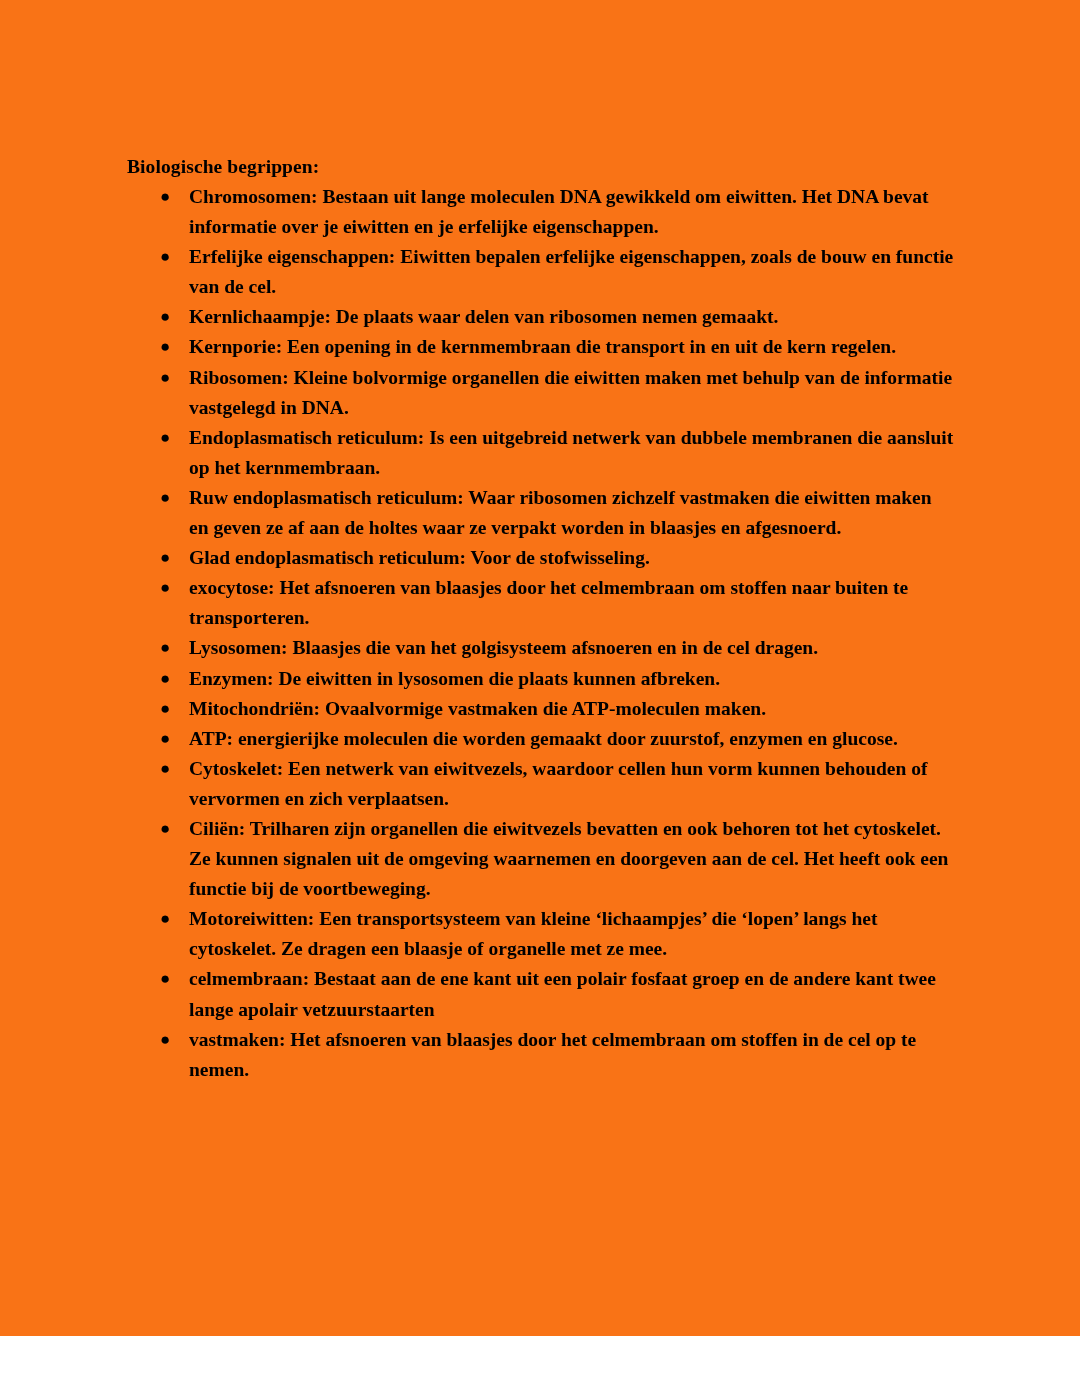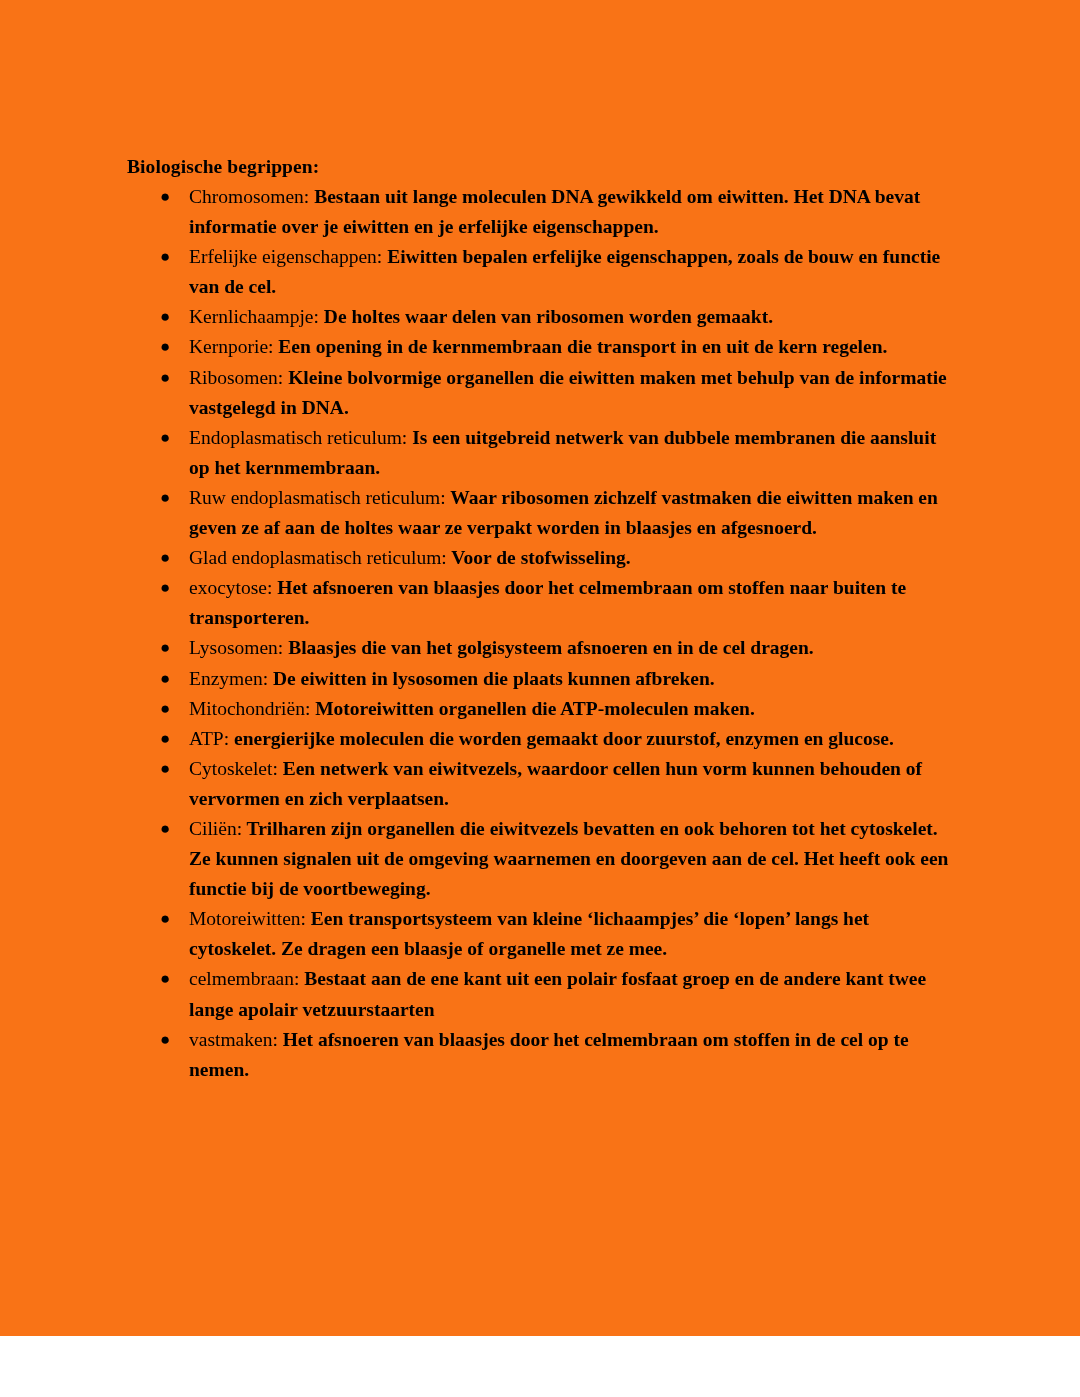--- a/index.html
+++ b/index.html
@@ -57,7 +57,7 @@
     color: #000;
   }
   .term {
-    font-weight: normal;
+    font-weight: bold;
   }
   .def {
     font-weight: bold;

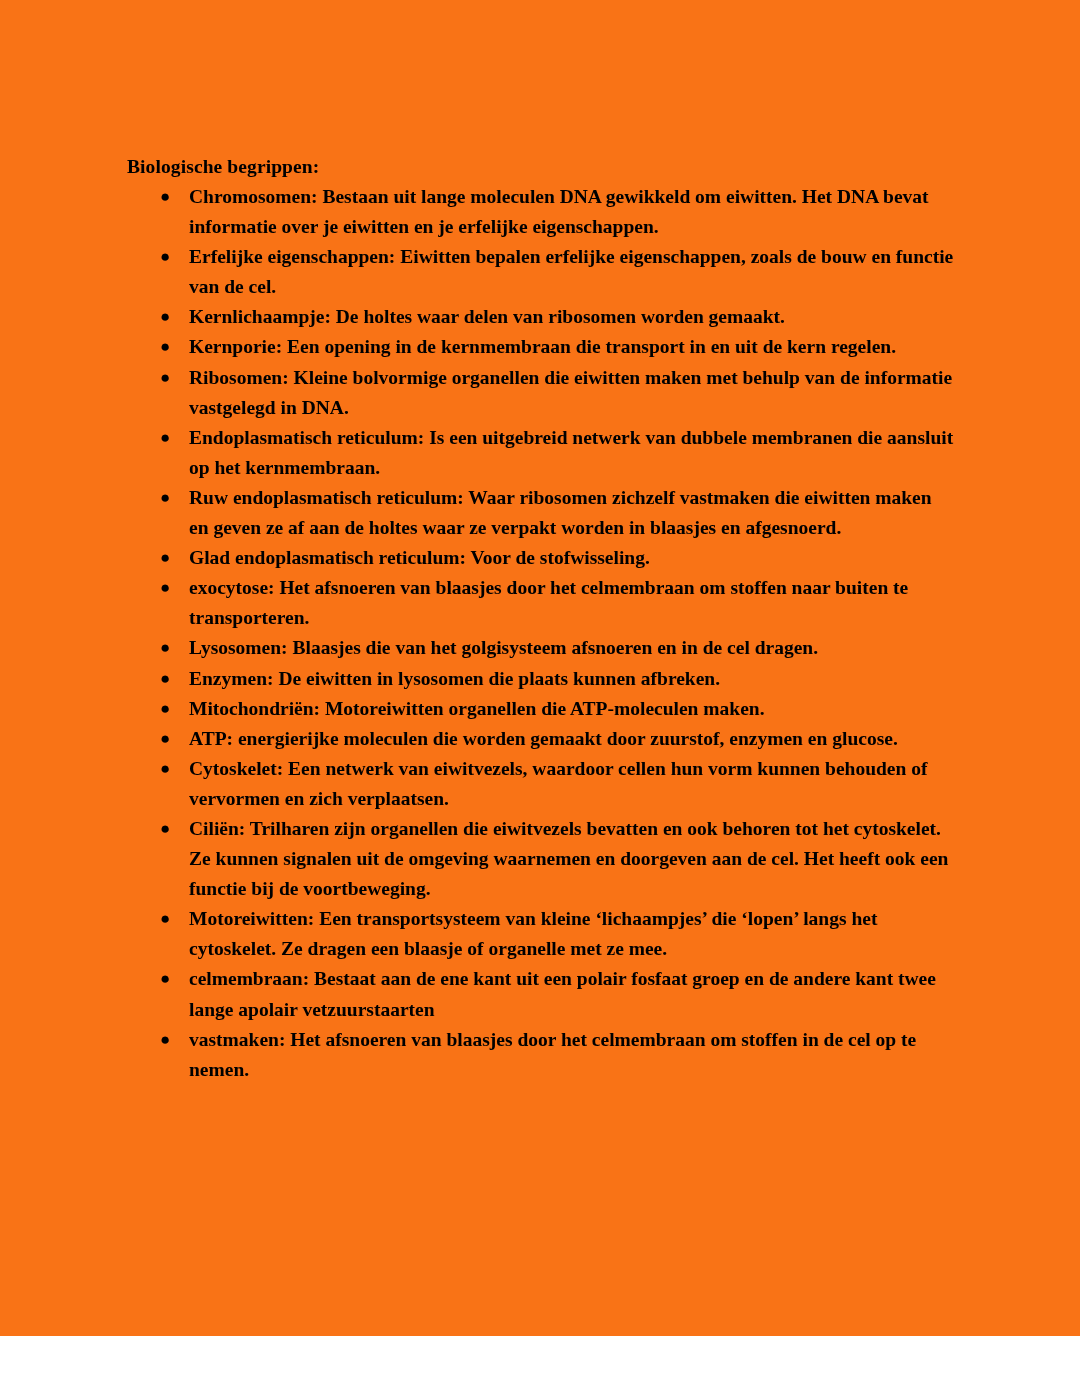--- a/index.html
+++ b/index.html
@@ -72,7 +72,7 @@
     <ul class="term-list">
         <li><span class="bullet">●</span><span class="term">Chromosomen:</span><span class="def"> Bestaan uit lange moleculen DNA gewikkeld om eiwitten. Het DNA bevat informatie over je eiwitten en je erfelijke eigenschappen.</span></li>
         <li><span class="bullet">●</span><span class="term">Erfelijke eigenschappen:</span><span class="def"> Eiwitten bepalen erfelijke eigenschappen, zoals de bouw en functie van de cel.</span></li>
-        <li><span class="bullet">●</span><span class="term">Kernlichaampje:</span><span class="def"> De holtes waar delen van ribosomen worden gemaakt.</span></li>
+        <li><span class="bullet">●</span><span class="term">Kernlichaampje:</span><span class="def"> De plaats waar delen van ribosomen nemen gemaakt.</span></li>
         <li><span class="bullet">●</span><span class="term">Kernporie:</span><span class="def"> Een opening in de kernmembraan die transport in en uit de kern regelen.</span></li>
         <li><span class="bullet">●</span><span class="term">Ribosomen:</span><span class="def"> Kleine bolvormige organellen die eiwitten maken met behulp van de informatie vastgelegd in DNA.</span></li>
         <li><span class="bullet">●</span><span class="term">Endoplasmatisch reticulum:</span><span class="def"> Is een uitgebreid netwerk van dubbele membranen die aansluit op het kernmembraan.</span></li>

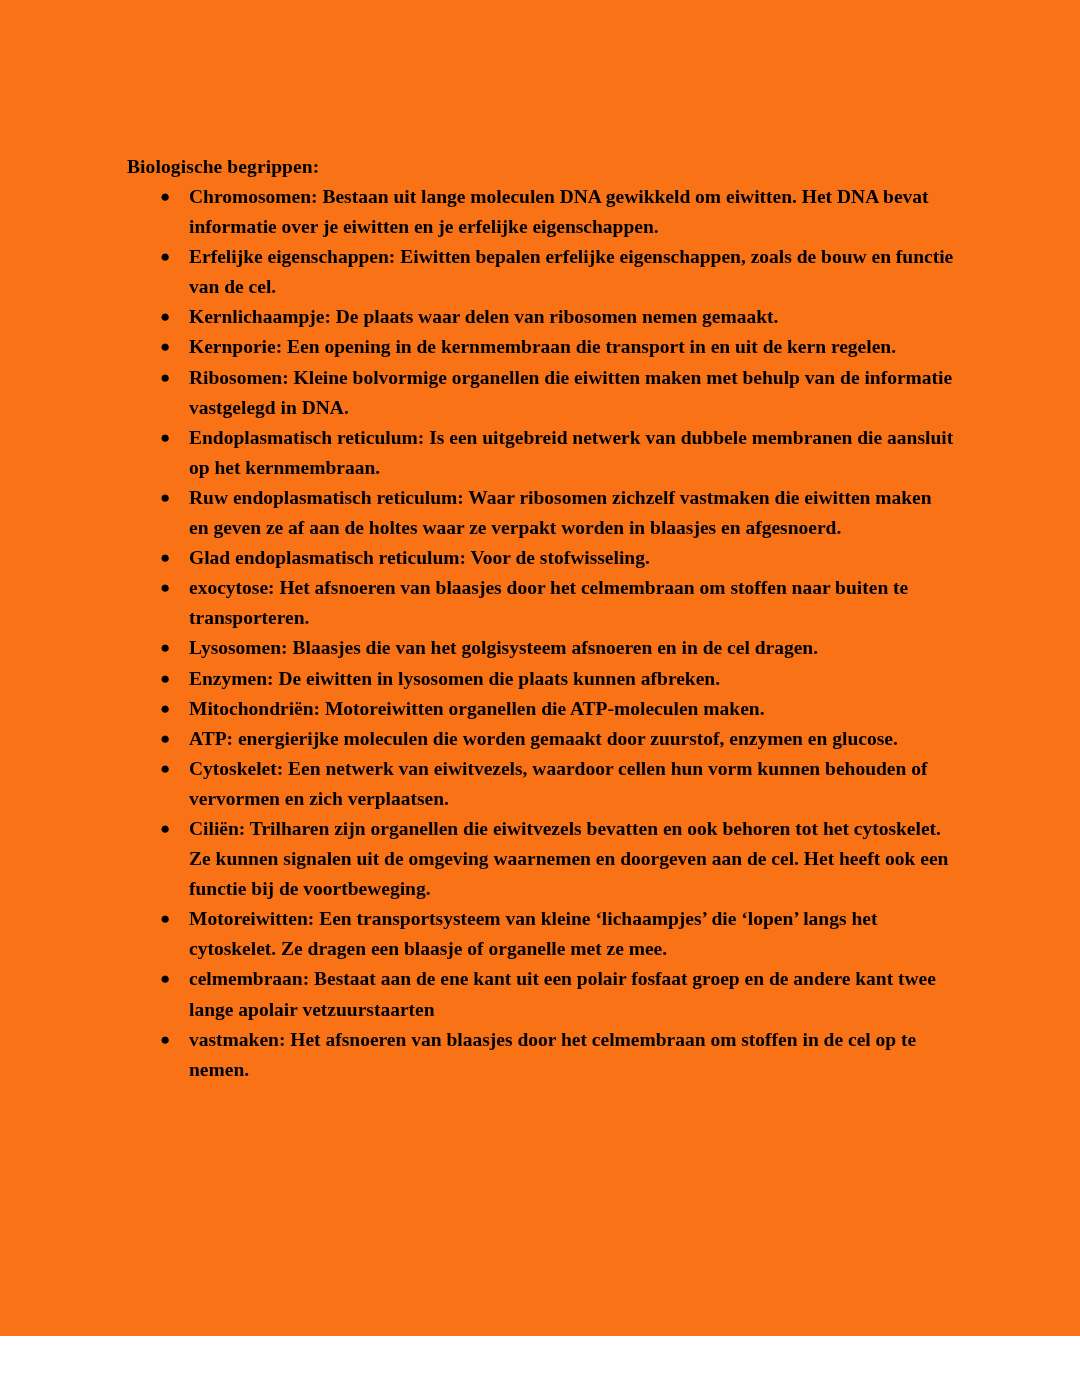--- a/index.html
+++ b/index.html
@@ -81,7 +81,7 @@
         <li><span class="bullet">●</span><span class="term">exocytose:</span><span class="def"> Het afsnoeren van blaasjes door het celmembraan om stoffen naar buiten te transporteren.</span></li>
         <li><span class="bullet">●</span><span class="term">Lysosomen:</span><span class="def"> Blaasjes die van het golgisysteem afsnoeren en in de cel dragen.</span></li>
         <li><span class="bullet">●</span><span class="term">Enzymen:</span><span class="def"> De eiwitten in lysosomen die plaats kunnen afbreken.</span></li>
-        <li><span class="bullet">●</span><span class="term">Mitochondriën:</span><span class="def"> Motoreiwitten organellen die ATP-moleculen maken.</span></li>
+        <li><span class="bullet">●</span><span class="term">Mitochondriën:</span><span class="def"> Ovaalvormige vastmaken die ATP-moleculen maken.</span></li>
         <li><span class="bullet">●</span><span class="term">ATP:</span><span class="def"> energierijke moleculen die worden gemaakt door zuurstof, enzymen en glucose.</span></li>
         <li><span class="bullet">●</span><span class="term">Cytoskelet:</span><span class="def"> Een netwerk van eiwitvezels, waardoor cellen hun vorm kunnen behouden of vervormen en zich verplaatsen.</span></li>
         <li><span class="bullet">●</span><span class="term">Ciliën:</span><span class="def"> Trilharen zijn organellen die eiwitvezels bevatten en ook behoren tot het cytoskelet. Ze kunnen signalen uit de omgeving waarnemen en doorgeven aan de cel. Het heeft ook een functie bij de voortbeweging.</span></li>

